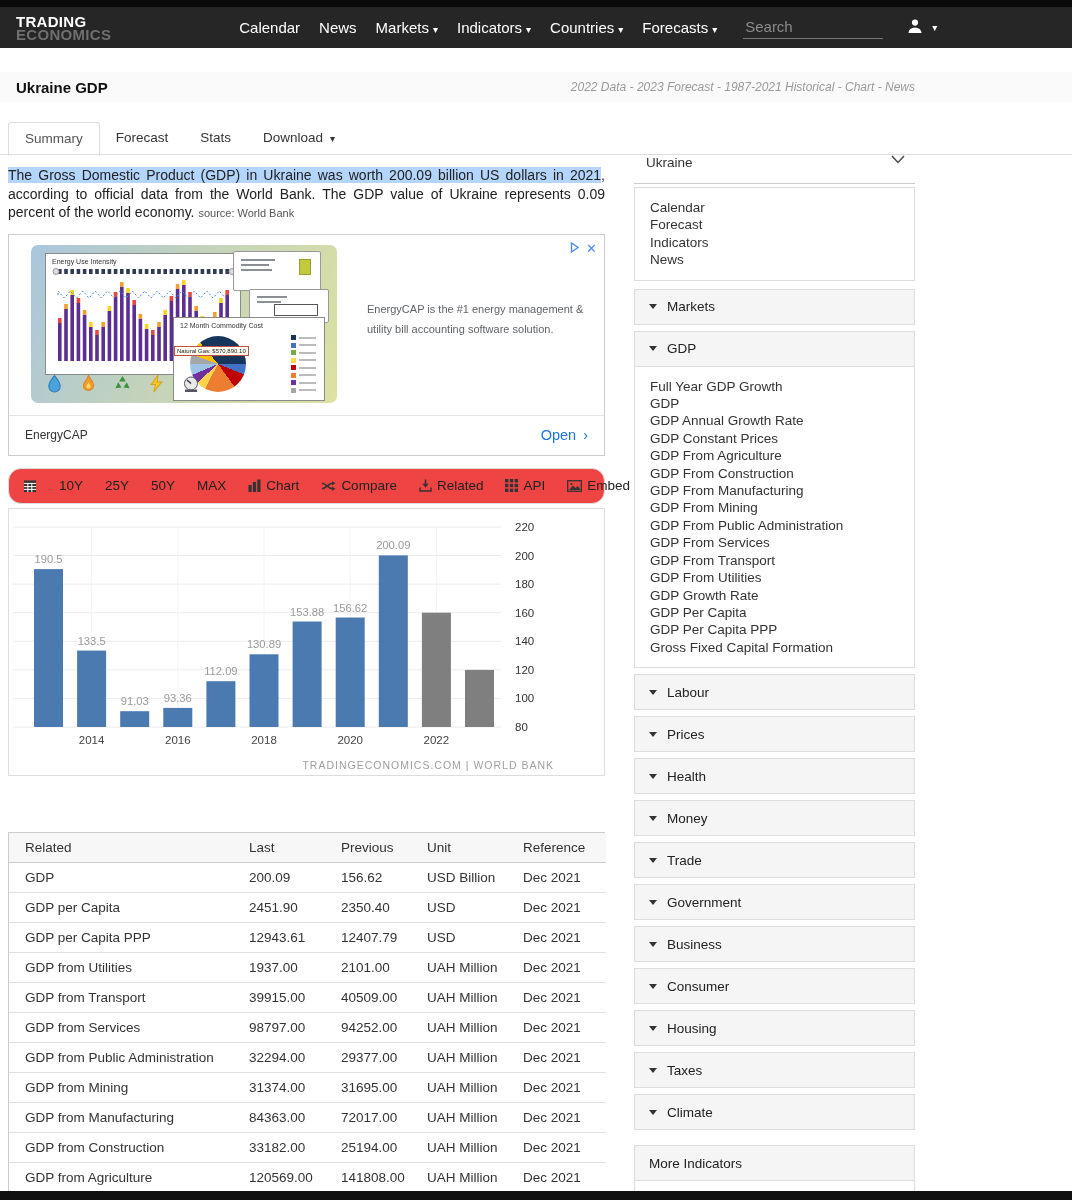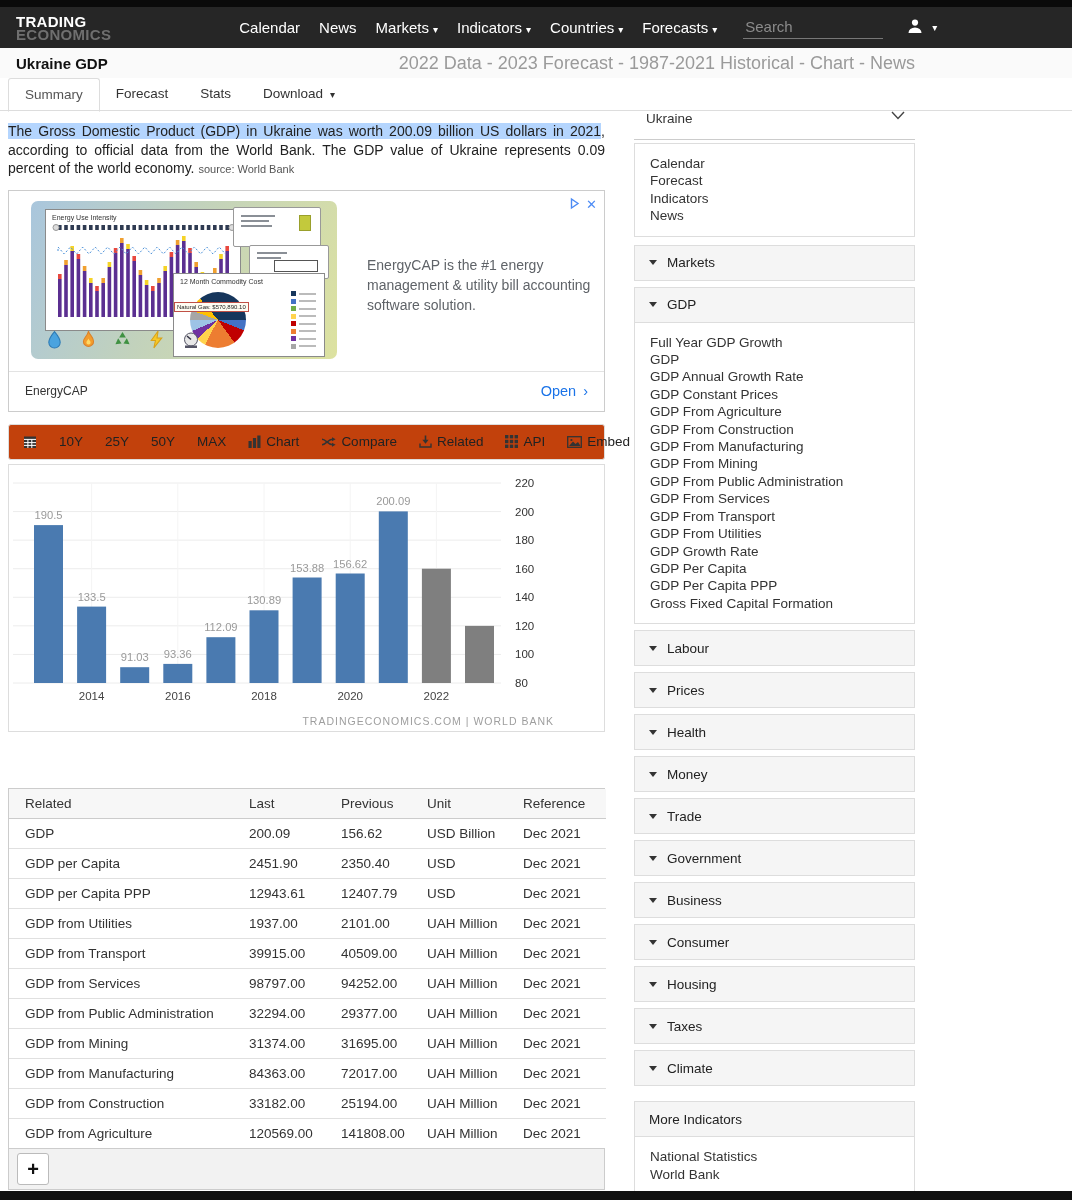--- a/index.html
+++ b/index.html
@@ -21,7 +21,7 @@
   .nav-user { margin-left:24px; display:flex; align-items:center; gap:5px; cursor:pointer; }
 
   
-  .header-strip { height:30px; background:#fafafa; display:flex; align-items:center; padding:8px 16px; }
+  .header-strip { height:30px; background:#fafafa; display:flex; align-items:center; padding:8px 16px;margin-top:24px; }
   .page-title { font-size:15px; font-weight:bold; color:#111; }
   .page-meta { margin-left:auto; margin-right:141px; font-size:18px; color:#9a9a9a; }
   .tabs-row { height:33px; background:#fff; border-bottom:1px solid #ddd; display:flex; align-items:flex-start; padding-left:8px; }

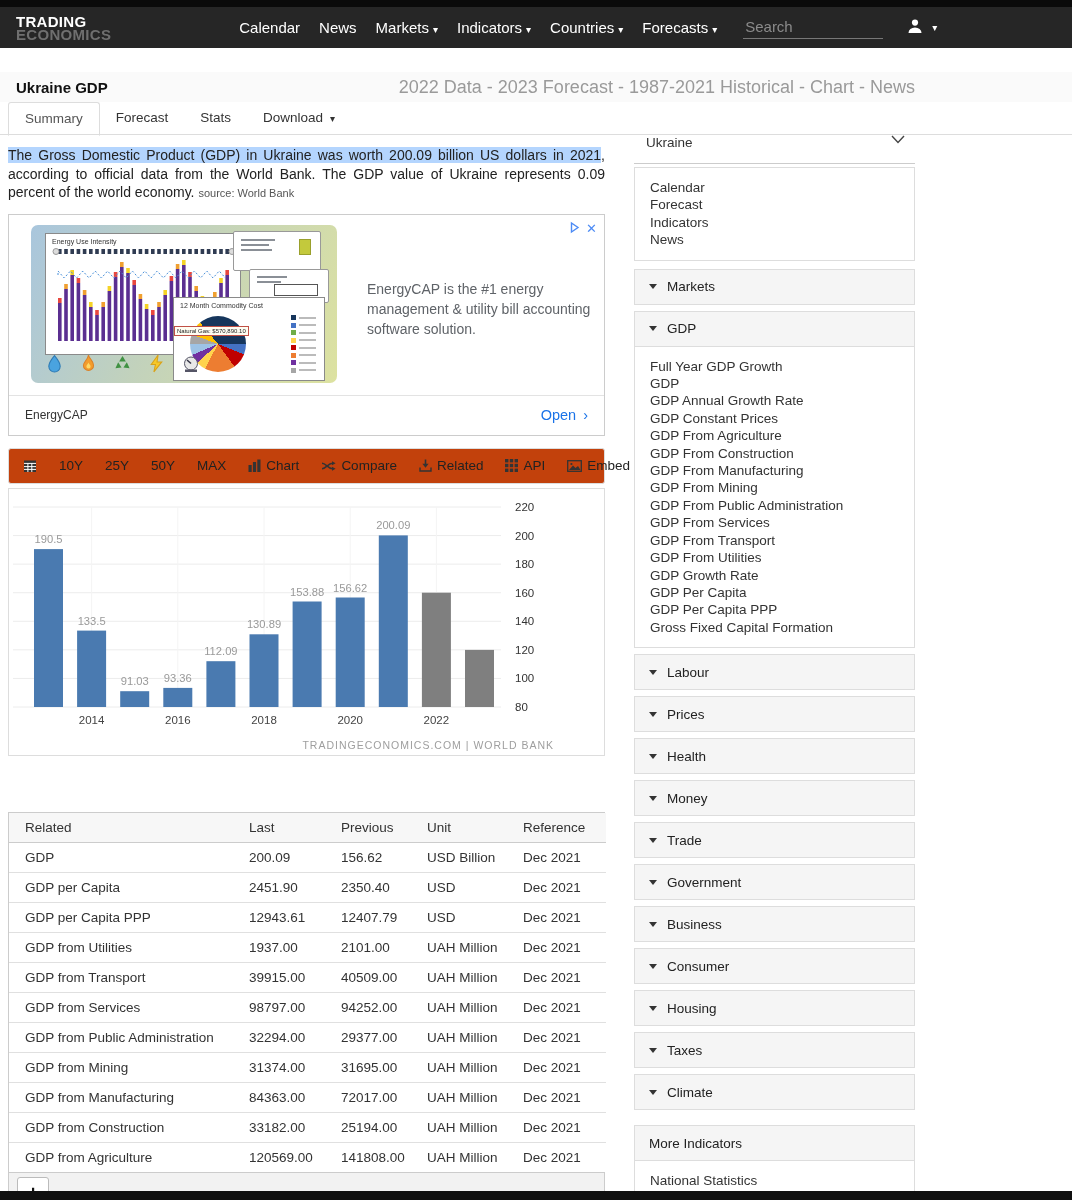--- a/index.html
+++ b/index.html
@@ -23,7 +23,7 @@
   
   .header-strip { height:30px; background:#fafafa; display:flex; align-items:center; padding:8px 16px;margin-top:24px; }
   .page-title { font-size:15px; font-weight:bold; color:#111; }
-  .page-meta { margin-left:auto; margin-right:141px; font-size:18px; color:#9a9a9a; }
+  .page-meta { margin-left:auto; margin-right:141px; font-size:12px; color:#9a9a9a;font-style:italic; }
   .tabs-row { height:33px; background:#fff; border-bottom:1px solid #ddd; display:flex; align-items:flex-start; padding-left:8px; }
   .tab { padding:8px 16px 9px 16px; font-size:13.5px; color:#333; cursor:pointer; }
   .tab.active { border:1px solid #ddd; border-bottom:1px solid #fff; border-radius:3px 3px 0 0; margin-bottom:-1px; color:#555; }

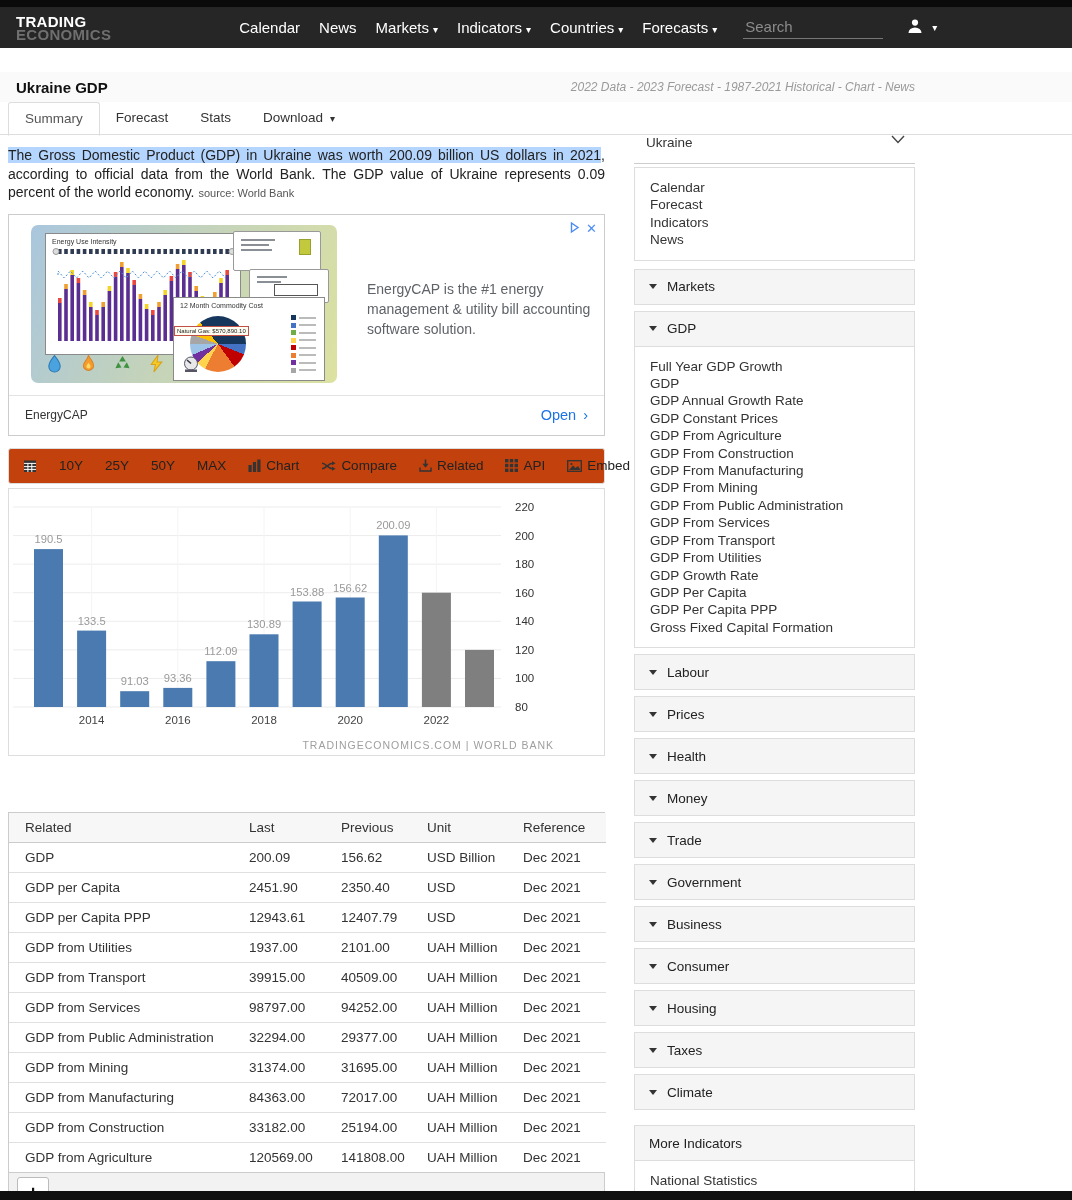--- a/index.html
+++ b/index.html
@@ -24,7 +24,7 @@
   .header-strip { height:30px; background:#fafafa; display:flex; align-items:center; padding:8px 16px;margin-top:24px; }
   .page-title { font-size:15px; font-weight:bold; color:#111; }
   .page-meta { margin-left:auto; margin-right:141px; font-size:12px; color:#9a9a9a;font-style:italic; }
-  .tabs-row { height:33px; background:#fff; border-bottom:1px solid #ddd; display:flex; align-items:flex-start; padding-left:8px; }
+  .tabs-row { height:33px; background:#fff; border-bottom:1px solid #ddd; display:flex; align-items:flex-start; padding-left:8px;margin-top:20px; }
   .tab { padding:8px 16px 9px 16px; font-size:13.5px; color:#333; cursor:pointer; }
   .tab.active { border:1px solid #ddd; border-bottom:1px solid #fff; border-radius:3px 3px 0 0; margin-bottom:-1px; color:#555; }
   .tab .nav-caret { color:#333; }

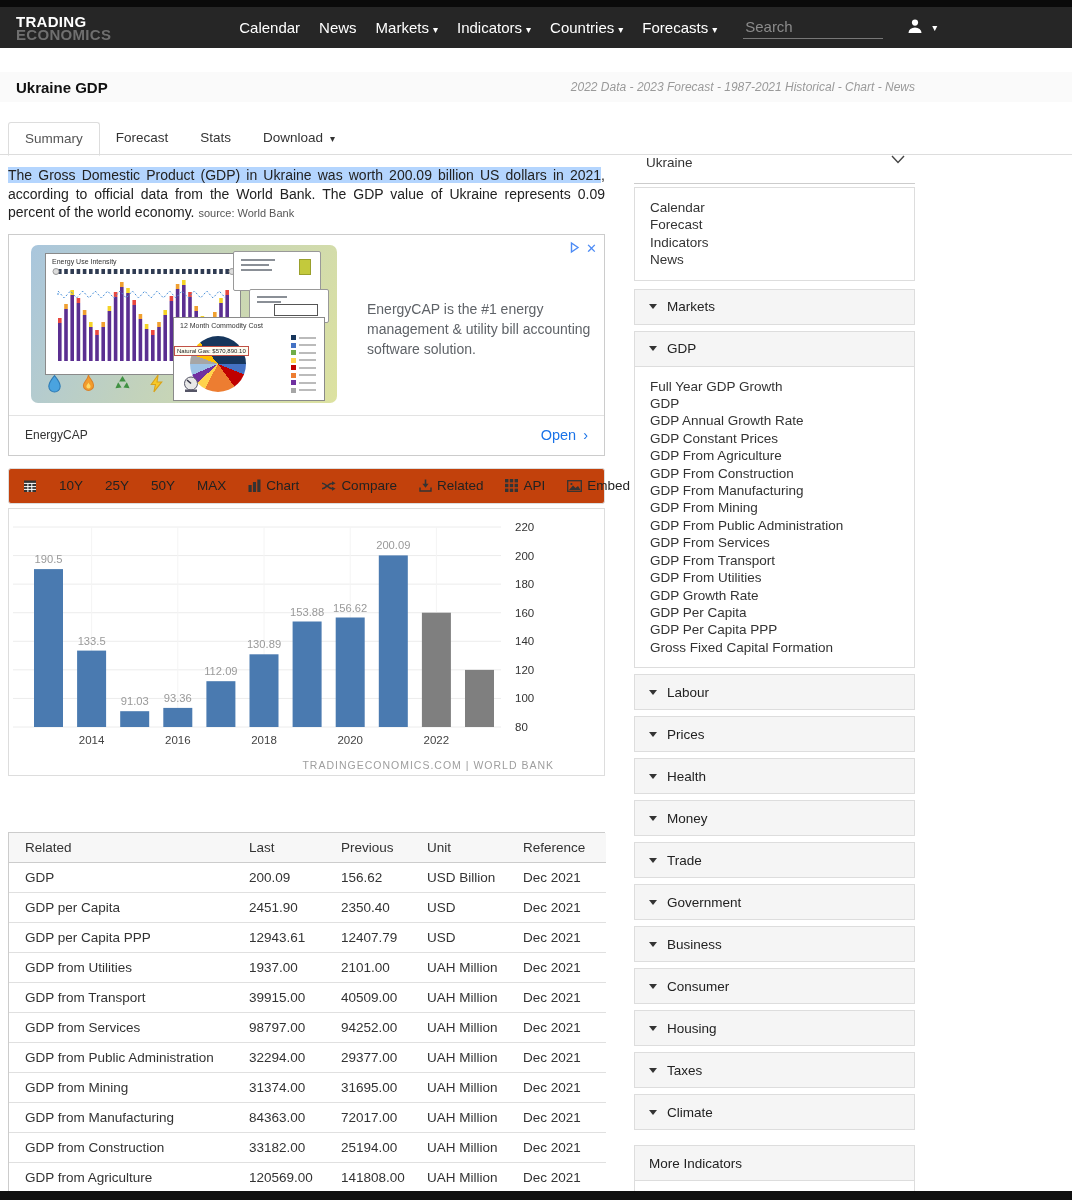--- a/index.html
+++ b/index.html
@@ -65,7 +65,7 @@
   .ad-x { color:#4c8bf5; font-size:13px; line-height:13px; cursor:pointer; }
   .ad-text { margin-left:30px; padding-top:38px; width:236px; }
   .ad-title { font-size:21.5px; color:#202124; }
-  .ad-body { margin-top:26px; font-size:14px; line-height:20px; color:#5f6368; }
+  .ad-body { margin-top:26px; font-size:11px; line-height:20px; color:#5f6368; }
   .ad-bottom { position:absolute; left:0; right:0; bottom:0; height:40px; border-top:1px solid #e3e3e3;
                display:flex; align-items:center; padding:0 16px; }
   .ad-brand { font-size:12px; color:#333; }

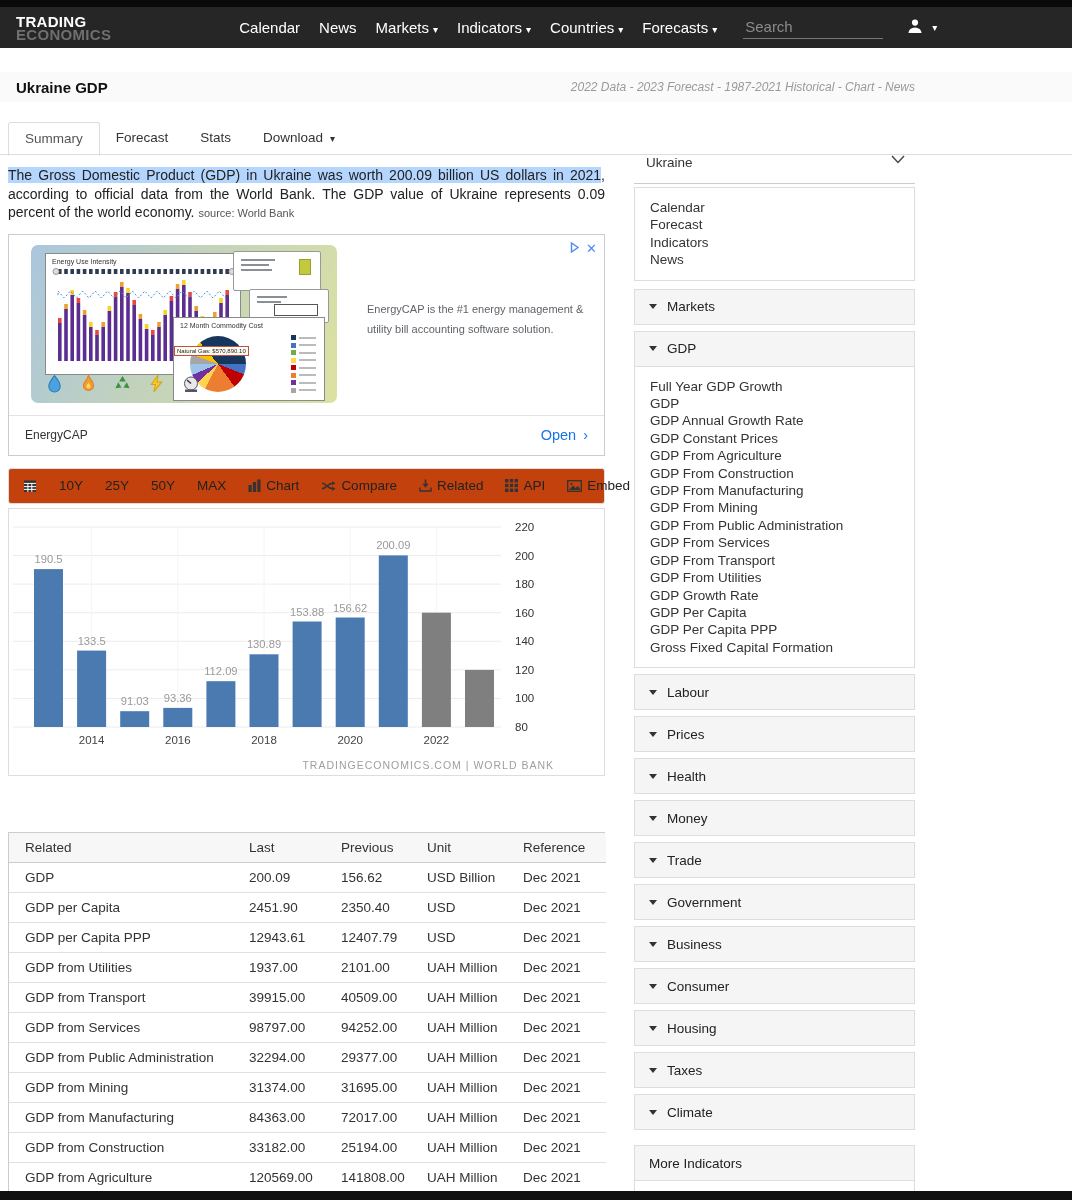--- a/index.html
+++ b/index.html
@@ -73,7 +73,7 @@
   .ad-cta .chev { margin-left:7px; }
 
   
-  .toolbar { margin-top:12px; height:36px; background:#c2410c; border:1px solid #ddd; border-radius:3px;
+  .toolbar { margin-top:12px; height:36px; background:#ef4444; border:1px solid #ddd; border-radius:13px;
              display:flex; padding:0 3px; }
   .tb-item { display:flex; align-items:center; gap:5px; padding:0 11px; font-size:13.5px; color:#222; cursor:pointer; height:100%; }
   .tb-item svg { display:block; }

